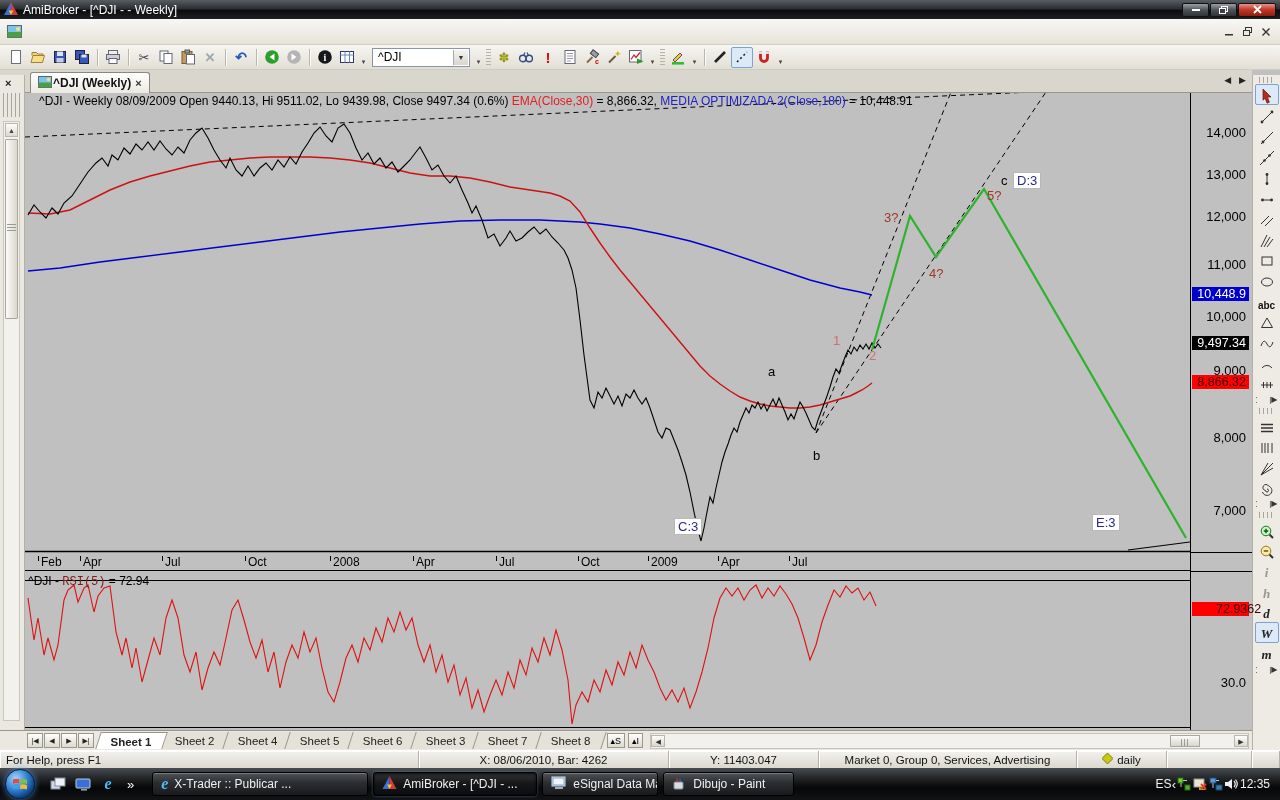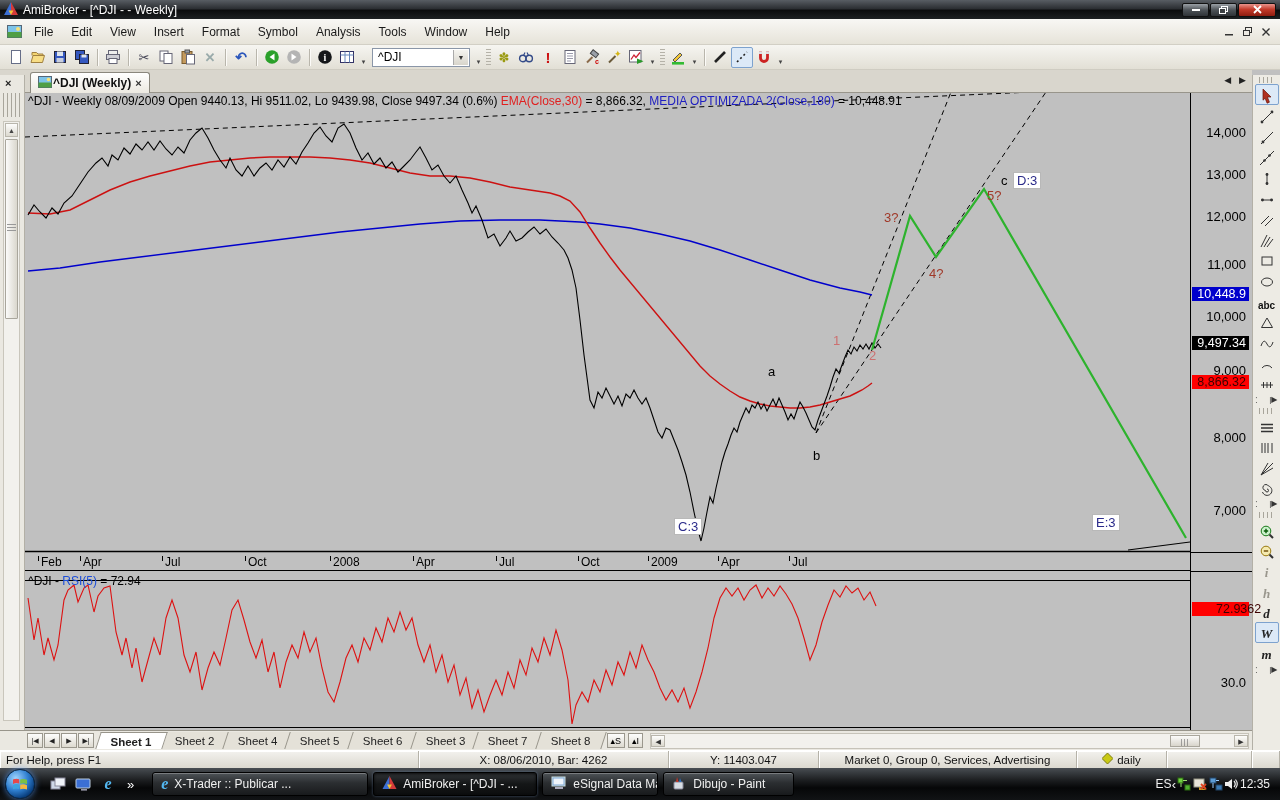--- a/index.html
+++ b/index.html
@@ -140,7 +140,6 @@
           <circle cx="11" cy="4" r="2" fill="#f6e27a"></circle>
         </svg>
       </span>
-    <span id="menus"><span class="menu-item">File</span><span class="menu-item">Edit</span><span class="menu-item">View</span><span class="menu-item">Insert</span><span class="menu-item">Format</span><span class="menu-item">Symbol</span><span class="menu-item">Analysis</span><span class="menu-item">Tools</span><span class="menu-item">Window</span><span class="menu-item">Help</span></span>
     <span class="mdictl">
       <span>
           <svg width="8" height="8">

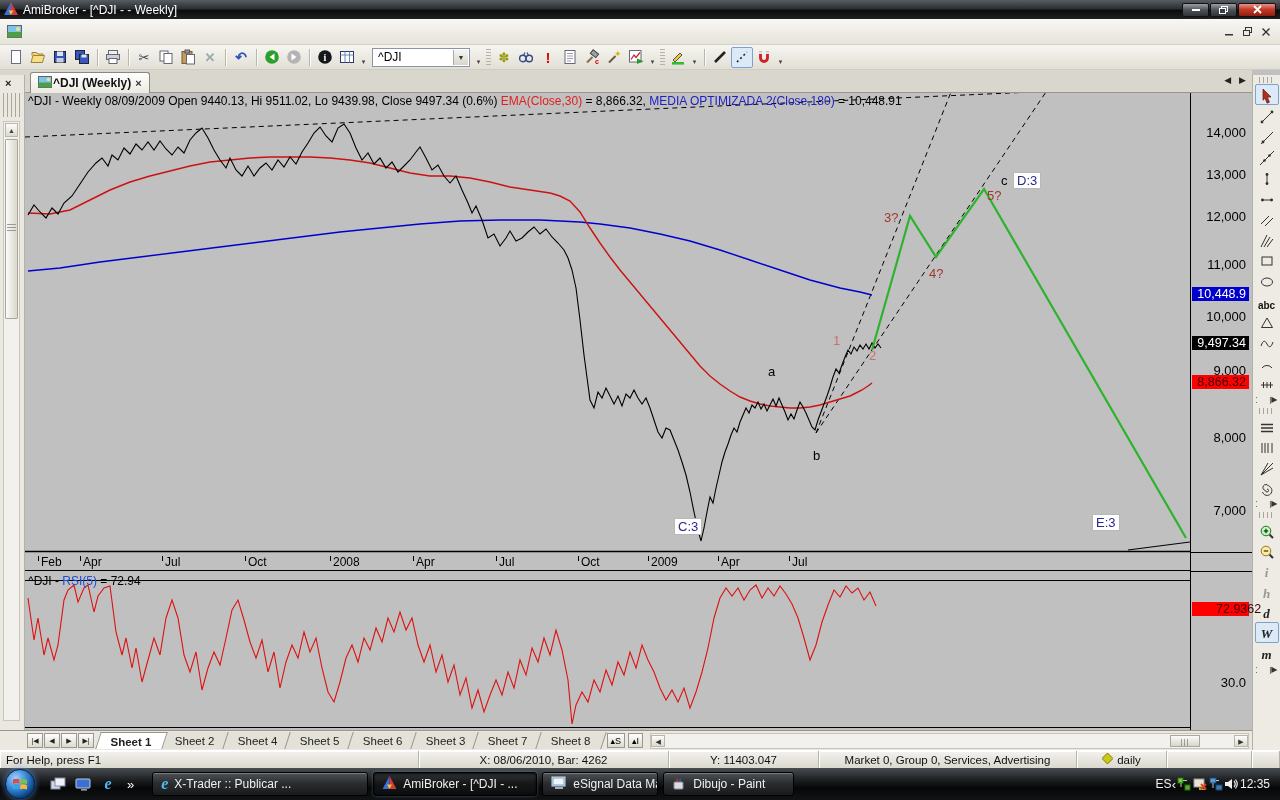--- a/index.html
+++ b/index.html
@@ -48,7 +48,7 @@
   
   #chartlayer{position:absolute;left:25px;top:93px;width:1165px;height:637px;background:#c0c0c0;}
   #chartsvg{position:absolute;left:0;top:0;}
-  .ctitle{position:absolute;left:3px;top:1px;font-size:12px;color:#000;white-space:nowrap;z-index:3;}
+  .ctitle{position:absolute;left:14px;top:1px;font-size:12px;color:#000;white-space:nowrap;z-index:3;}
   .ctitle .red{color:#e02020;} .ctitle .blue{color:#2020c0;}
   .rsititle{position:absolute;left:3px;top:481px;font-size:12px;color:#000;white-space:nowrap;z-index:3;}
   .rsititle .red{color:#1d4ed8;}

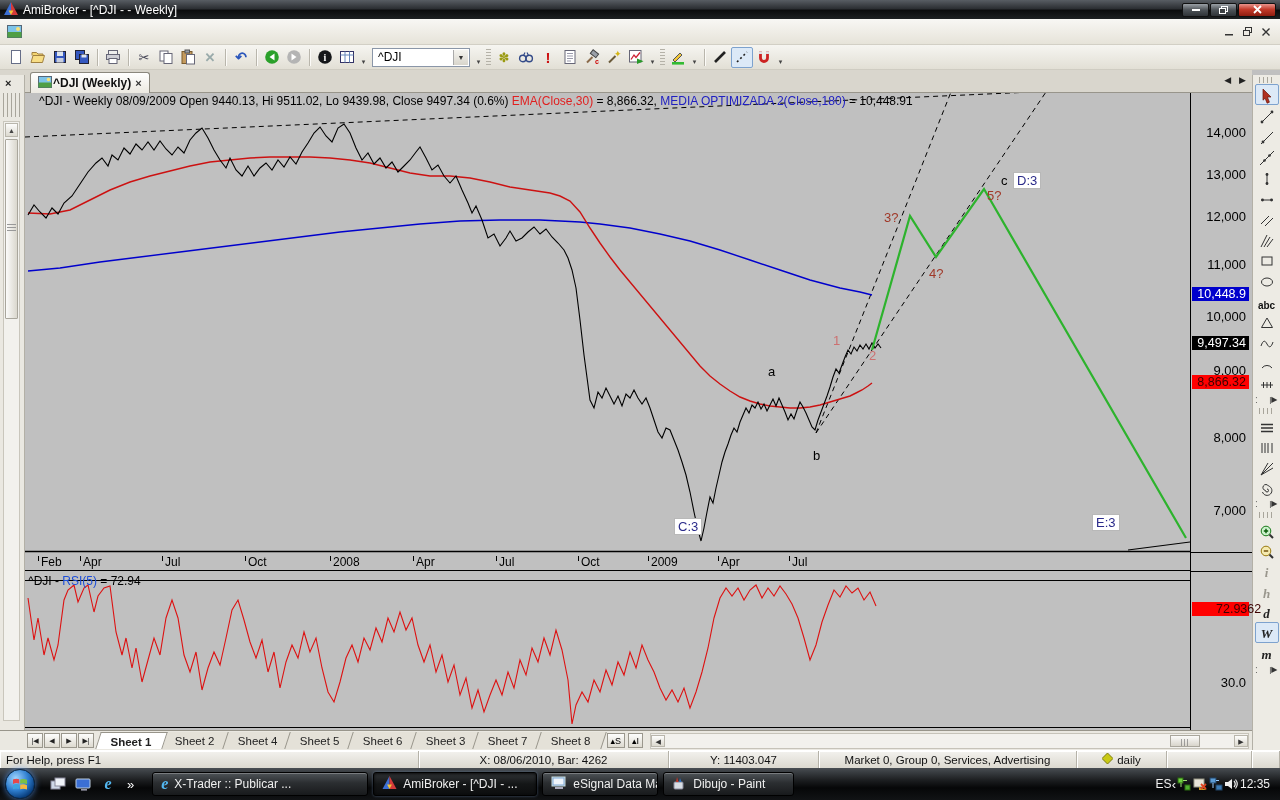--- a/index.html
+++ b/index.html
@@ -51,7 +51,7 @@
   .ctitle{position:absolute;left:14px;top:1px;font-size:12px;color:#000;white-space:nowrap;z-index:3;}
   .ctitle .red{color:#e02020;} .ctitle .blue{color:#2020c0;}
   .rsititle{position:absolute;left:3px;top:481px;font-size:12px;color:#000;white-space:nowrap;z-index:3;}
-  .rsititle .red{color:#1d4ed8;}
+  .rsititle .red{color:#7f1d1d;font-family:Liberation Mono, monospace;}
   .xlab{position:absolute;top:462px;font-size:12px;color:#000;display:flex;align-items:flex-start;gap:2px;z-index:2;}
   .xtick{width:1px;height:5px;background:#000;margin-top:1px;}
   .ann{position:absolute;font-size:13px;z-index:4;white-space:nowrap;}

